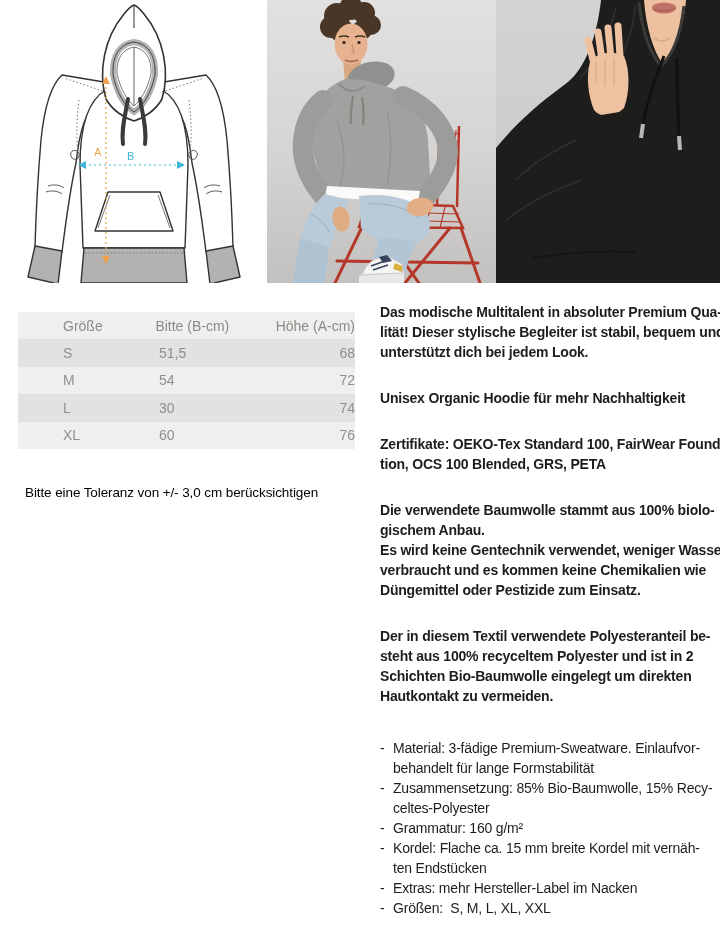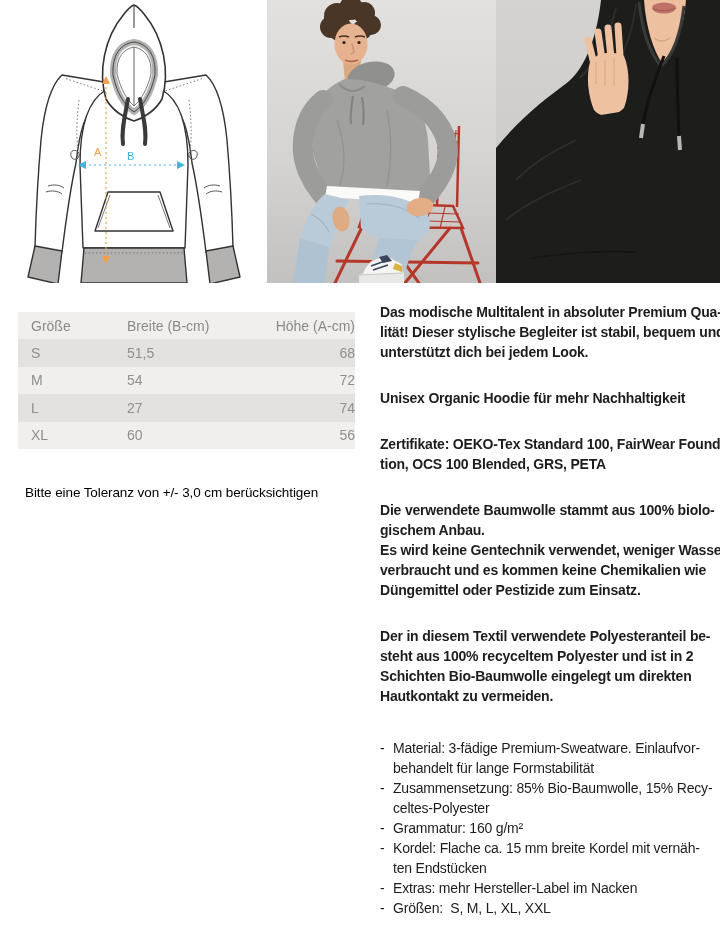--- a/index.html
+++ b/index.html
@@ -19,7 +19,7 @@
 
   
   .size-table{position:absolute;left:18px;top:312px;width:337px;font-size:14px;color:#8f8f8d;}
-  .trow{display:flex;align-items:center;height:27.4px;}
+  .trow{display:flex;align-items:center;height:27.4px;padding-left:32px;}
   .trow.head{background:#f0efed;color:#8a8a88;}
   .trow.odd{background:#e3e2e0;}
   .trow.even{background:#f0efed;}

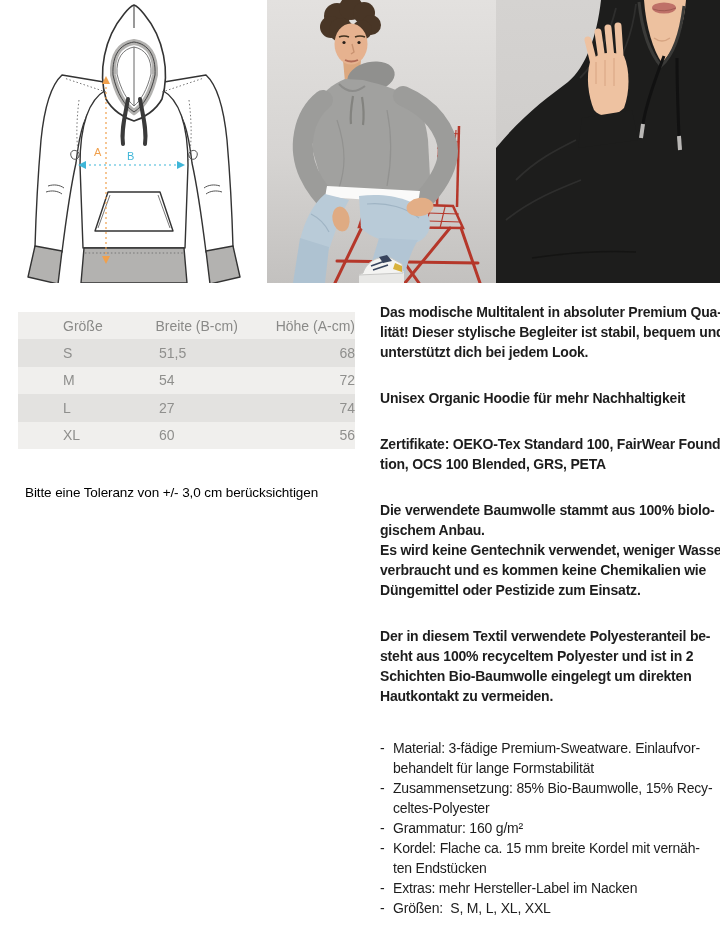--- a/index.html
+++ b/index.html
@@ -252,7 +252,7 @@
 <div class="size-table">
   <div class="trow head">
       <div class="tcell c0">Größe</div>
-      <div class="tcell c1">Breite (B-cm)</div>
+      <div class="tcell c1">Bitte (B-cm)</div>
       <div class="tcell c2">Höhe (A-cm)</div>
     </div>
   <div>

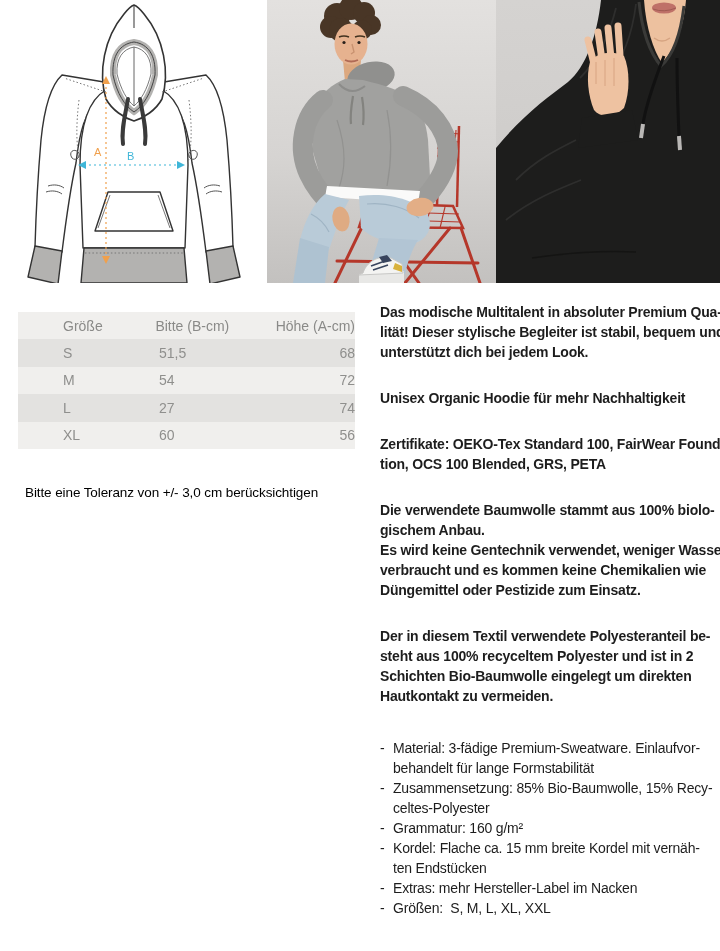--- a/index.html
+++ b/index.html
@@ -268,7 +268,7 @@
       </div>
       <div class="trow odd">
         <div class="tcell c0">L</div>
-        <div class="tcell c1">27</div>
+        <div class="tcell c1">30</div>
         <div class="tcell c2">74</div>
       </div>
       <div class="trow even">

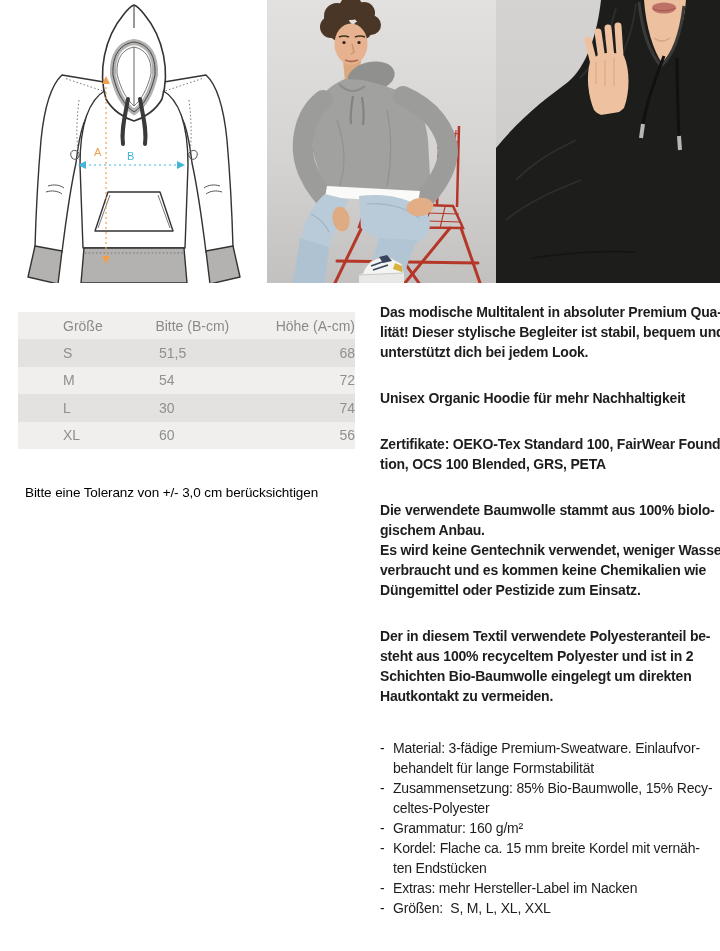--- a/index.html
+++ b/index.html
@@ -274,7 +274,7 @@
       <div class="trow even">
         <div class="tcell c0">XL</div>
         <div class="tcell c1">60</div>
-        <div class="tcell c2">56</div>
+        <div class="tcell c2">76</div>
       </div>
     </div>
 </div>

